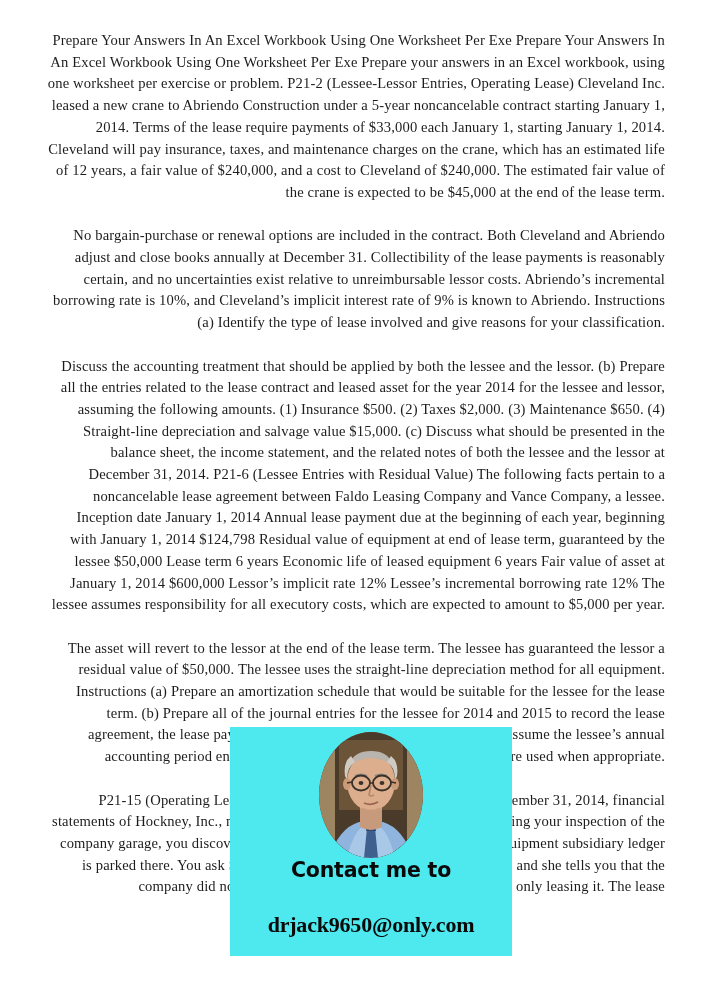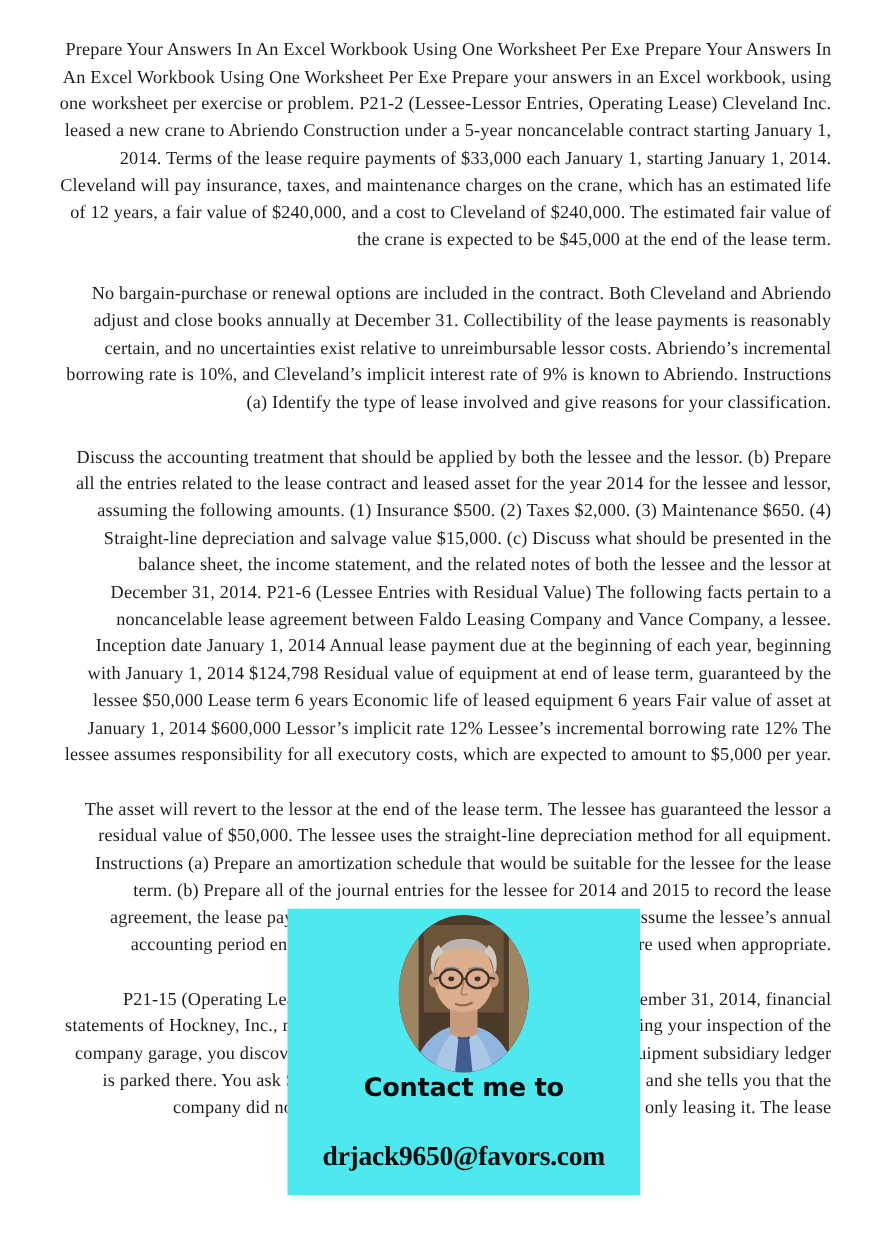--- a/index.html
+++ b/index.html
@@ -184,7 +184,7 @@
       <div class="promo-line">Contact me to</div>
     </div>
 
-    <div id="promo-email">drjack9650@favors.com</div>
+    <div id="promo-email">drjack9650@only.com</div>
   </div>
 
 </div>

